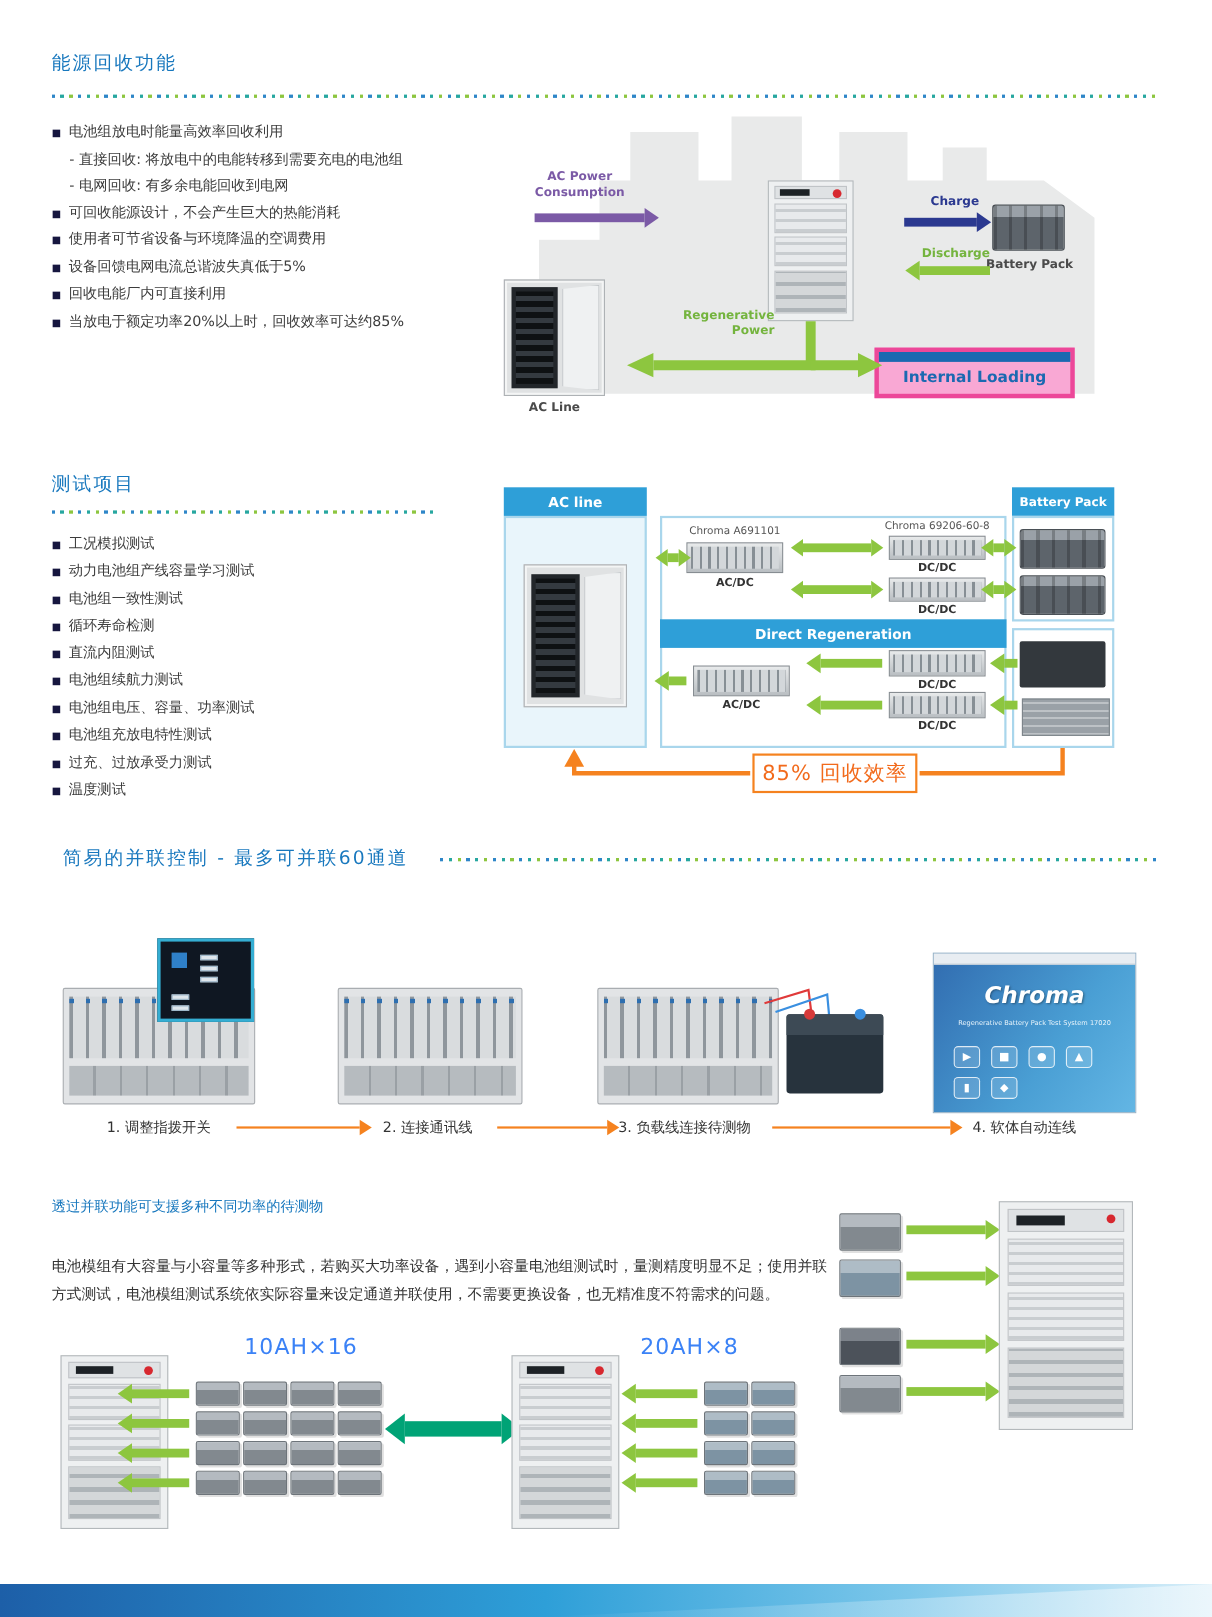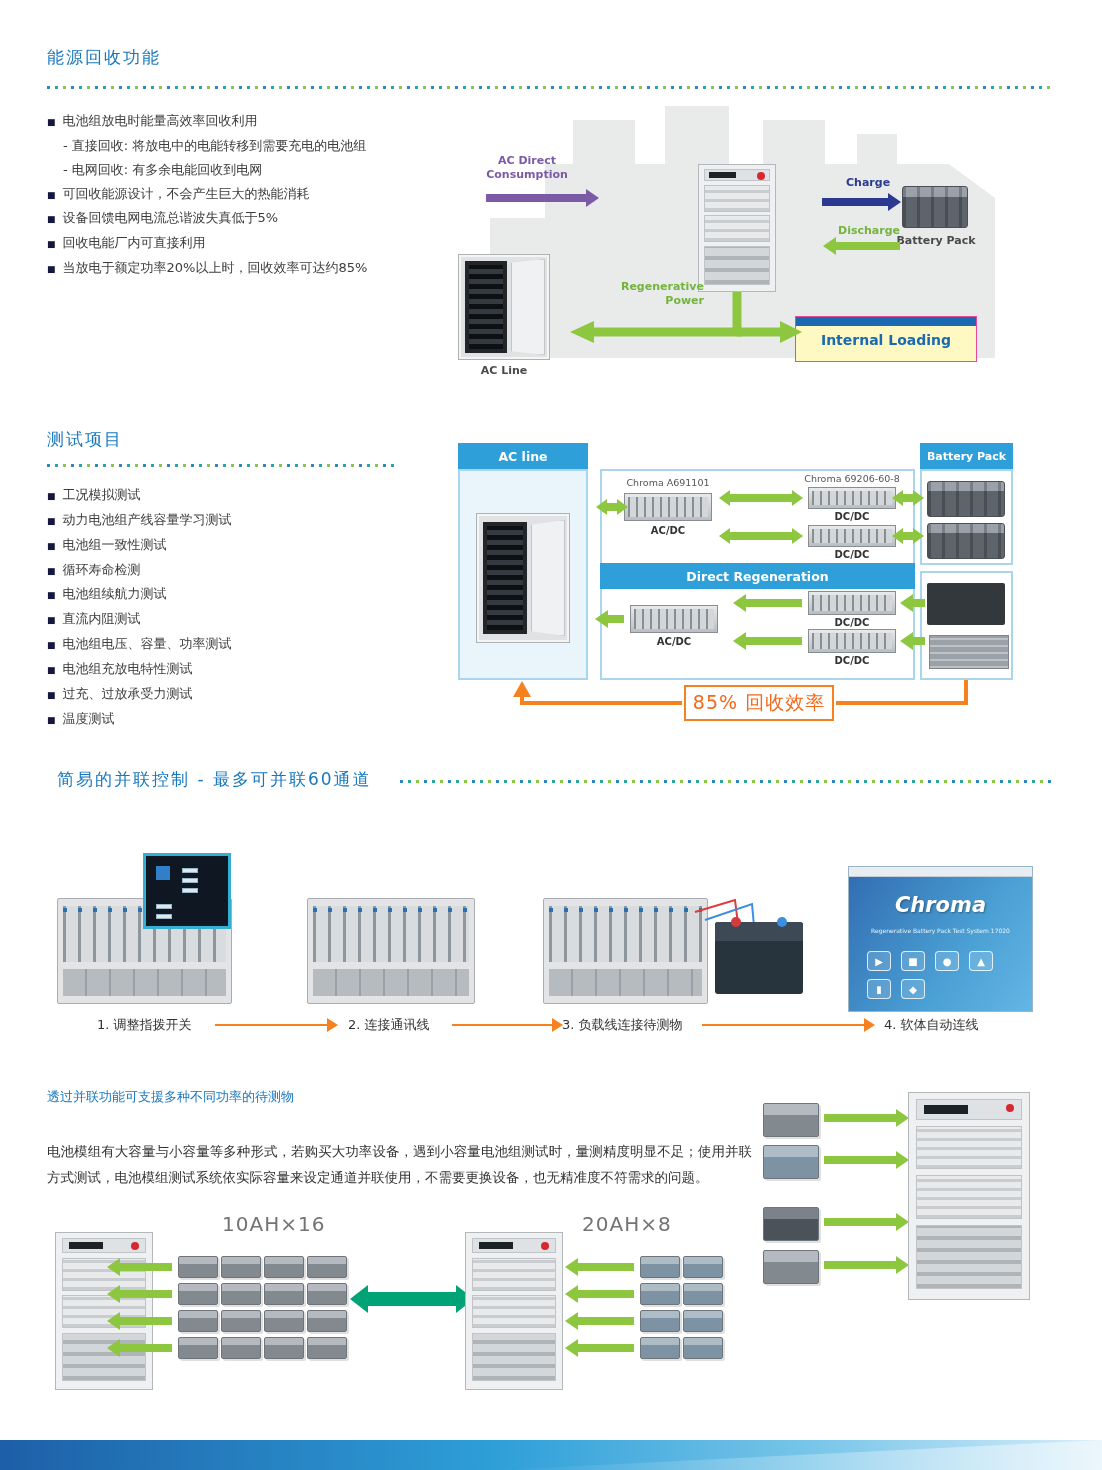--- a/index.html
+++ b/index.html
@@ -190,7 +190,7 @@
       <polygon points="352,232 330,221 330,243" fill="#8dc63f"></polygon>
     </svg>
 
-    <div class="abs lbl-purple" style="left:28px;top:54px;width:98px;">AC Direct Consumption</div>
+    <div class="abs lbl-purple" style="left:28px;top:54px;width:98px;">AC Power Consumption</div>
     <div class="arr right" style="left:36px;top:94px;width:100px;color:#7b5aa6;"></div>
 
     <div class="abs lbl-navy" style="left:396px;top:76px;">Charge</div>

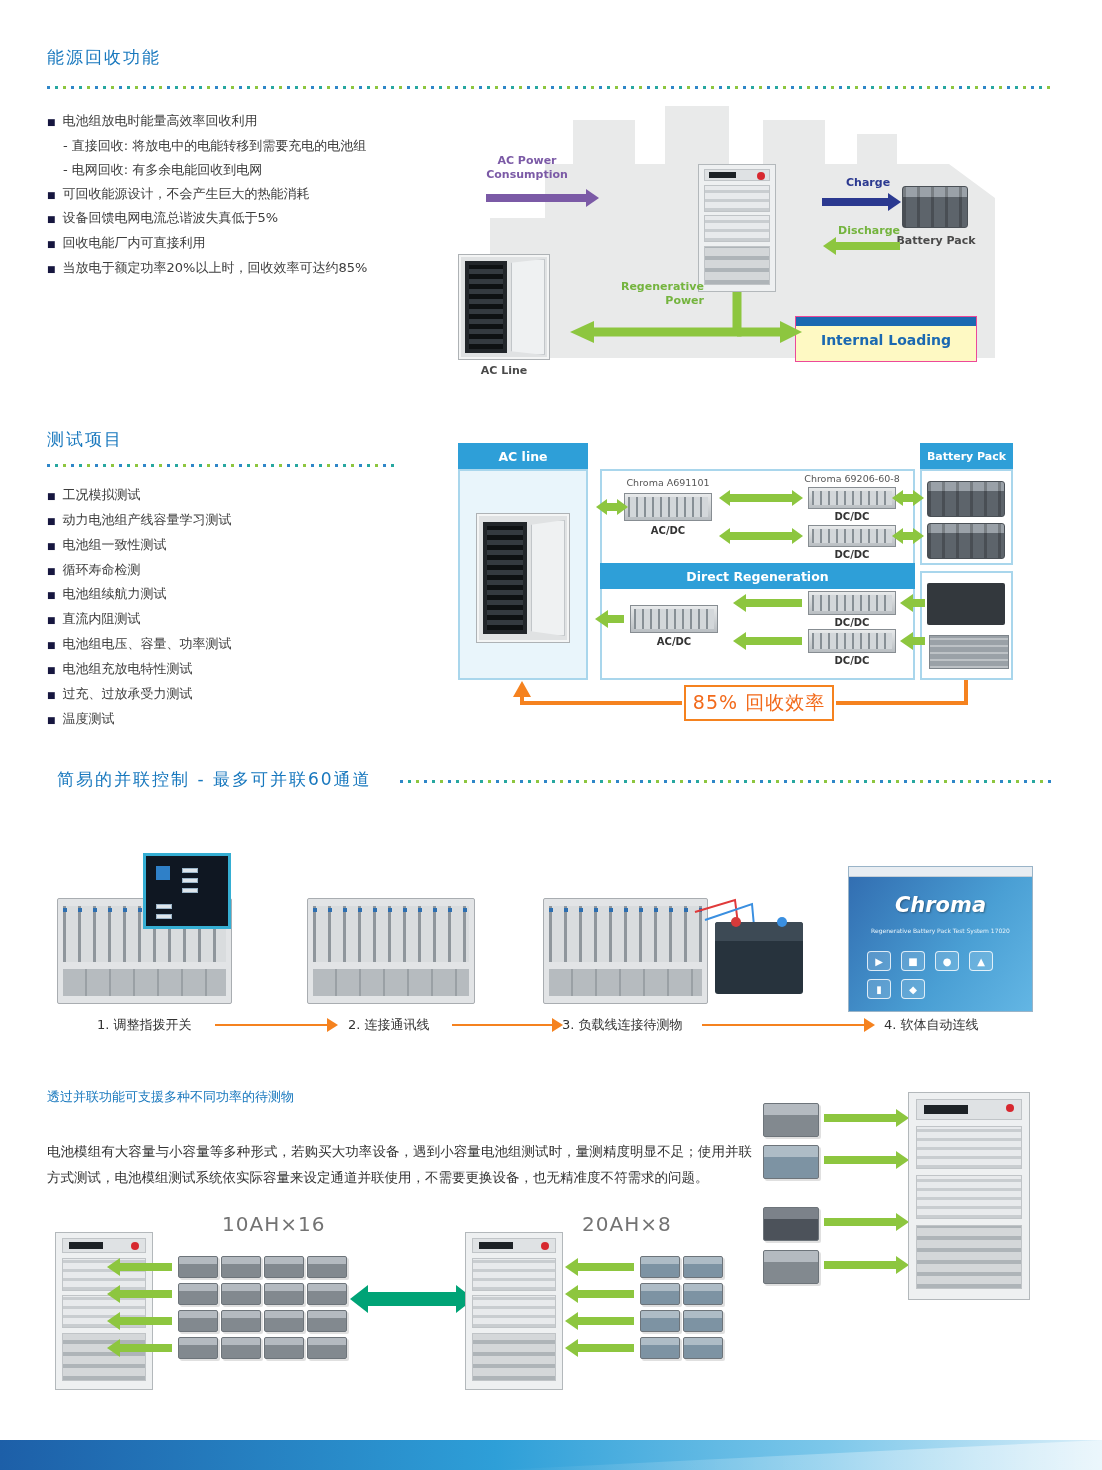--- a/index.html
+++ b/index.html
@@ -146,6 +146,9 @@
         <span>可回收能源设计，不会产生巨大的热能消耗</span>
       </div>
     <div class="bullet">
+        <span>使用者可节省设备与环境降温的空调费用</span>
+      </div>
+    <div class="bullet">
         <span>设备回馈电网电流总谐波失真低于5%</span>
       </div>
     <div class="bullet">

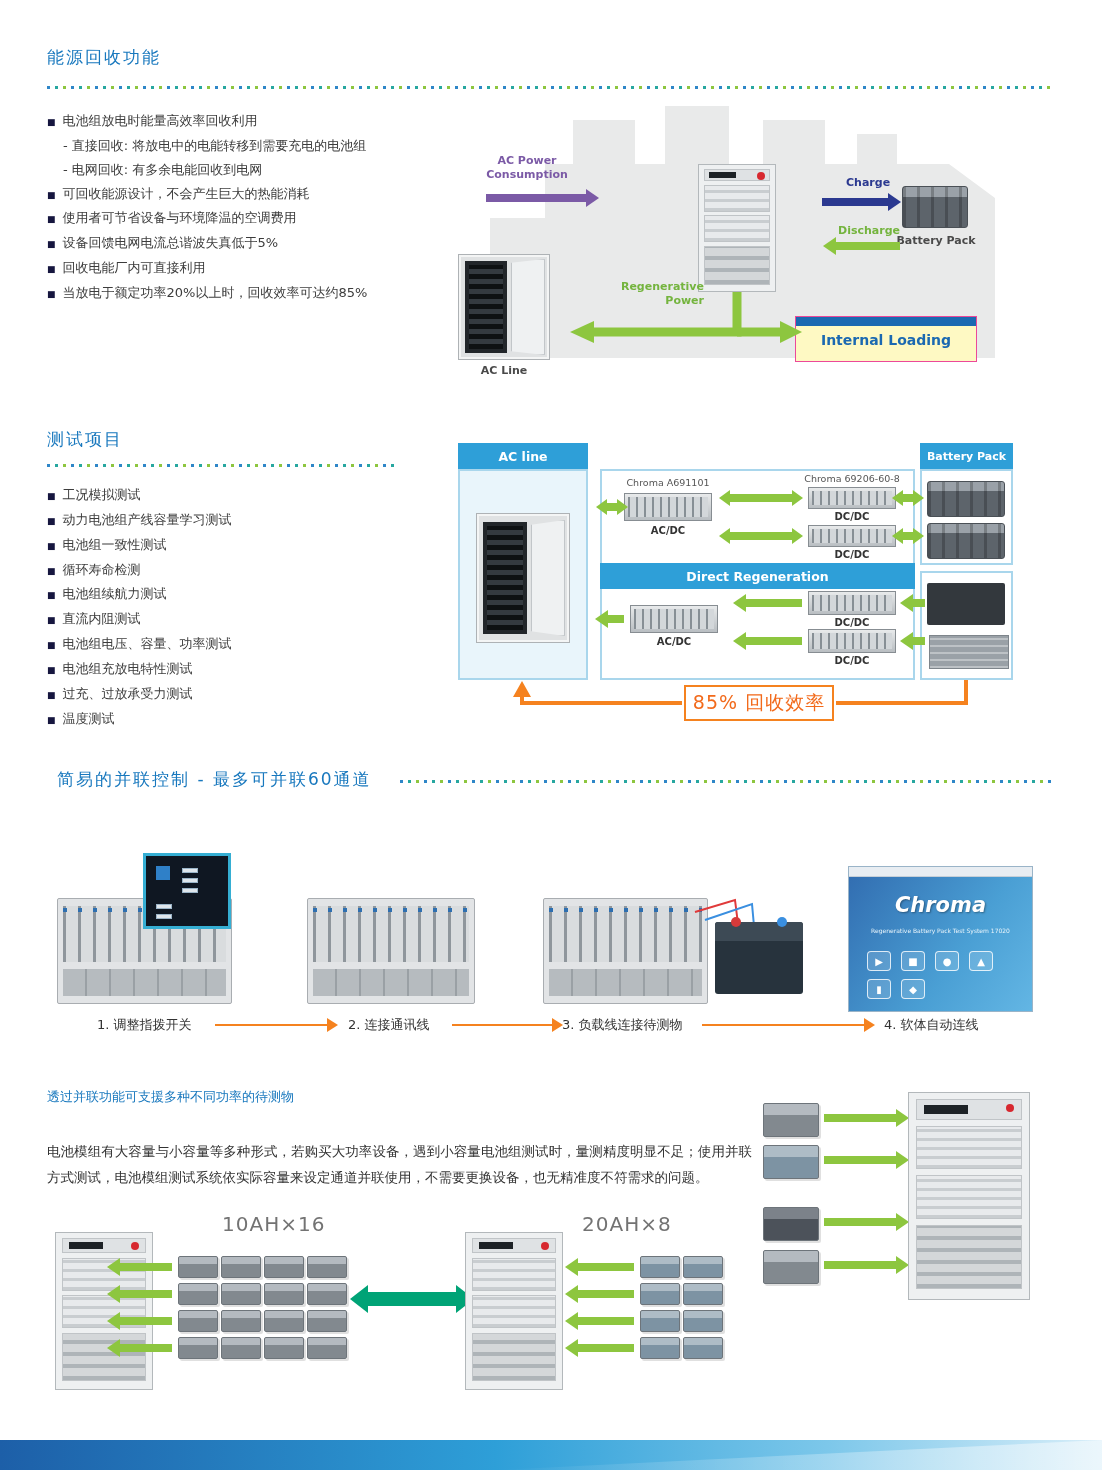--- a/index.html
+++ b/index.html
@@ -90,7 +90,7 @@
   .bat3d.c2 { background:linear-gradient(180deg,#aebcc6 0 35%,#7d93a3 35% 100%); }
   .bat3d.c3 { background:linear-gradient(180deg,#7c828a 0 35%,#4c525a 35% 100%); }
 
-  .intload { position:absolute; background:#fef9c3; border:1px solid #ec4899; }
+  .intload { position:absolute; background:#f9a8d4; border:4px solid #ec4899; }
   .intload .top { position:absolute; top:0; left:0; right:0; height:9px; background:#1b69b1; }
   .intload .txt { position:absolute; top:15px; width:100%; text-align:center; color:#1b69b1; font-weight:bold; font-size:14px; }
 

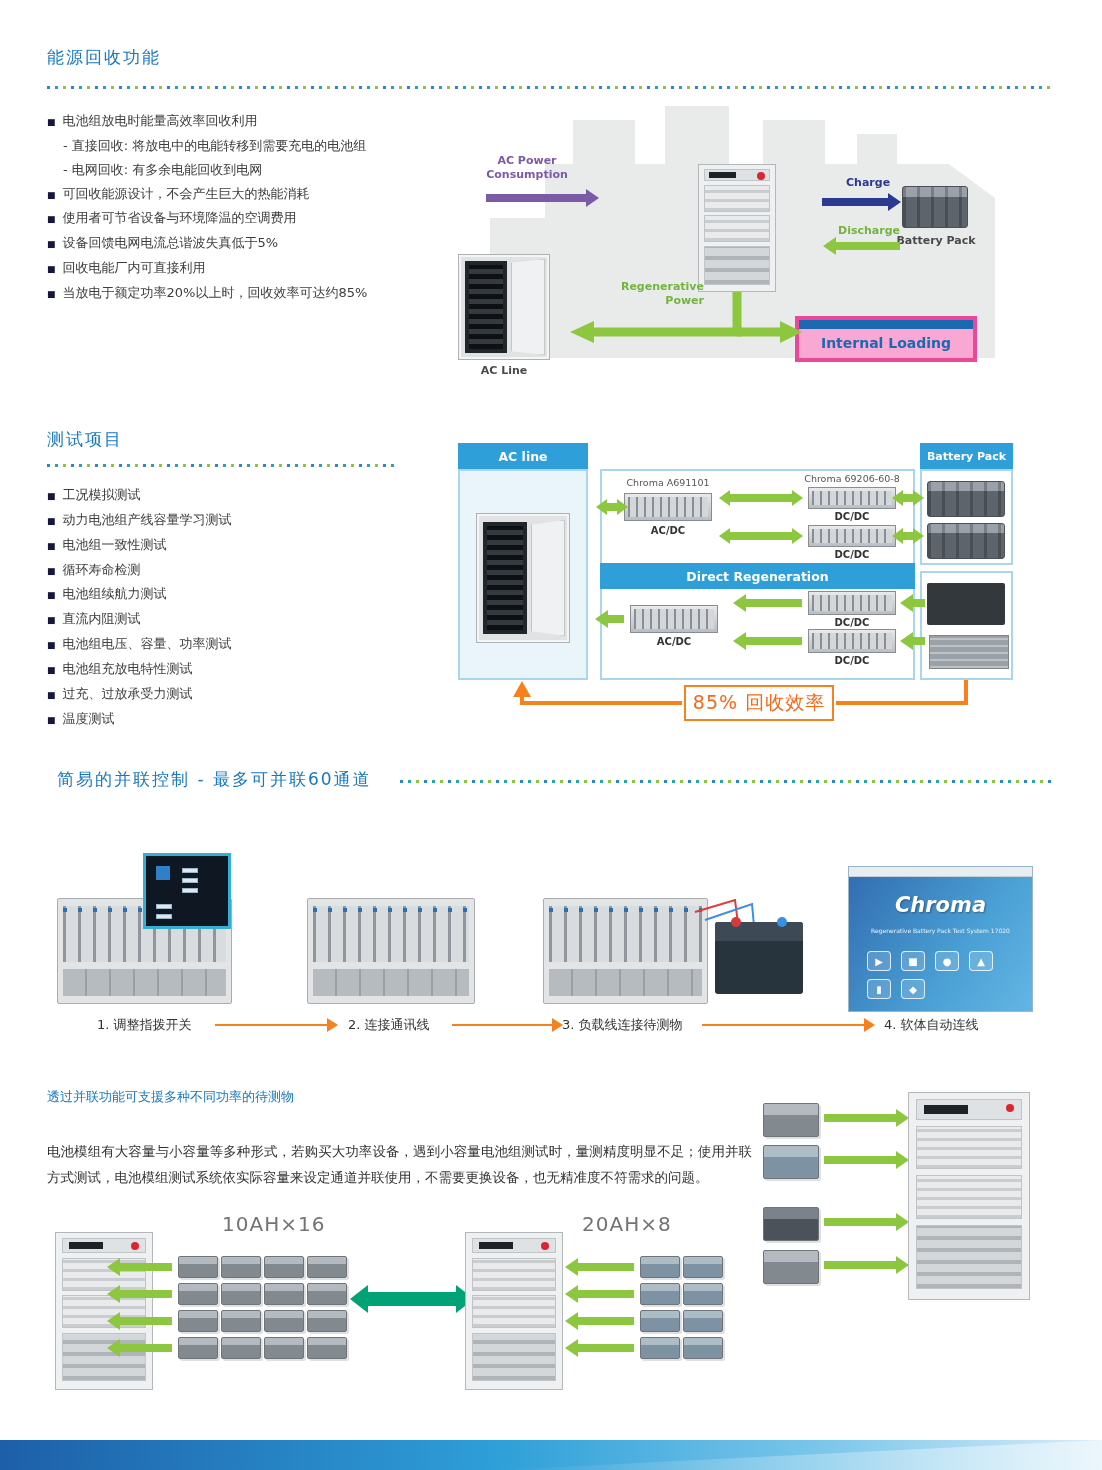--- a/index.html
+++ b/index.html
@@ -225,10 +225,10 @@
         <span>循环寿命检测</span>
       </div>
     <div class="bullet">
+        <span>直流内阻测试</span>
+      </div>
+    <div class="bullet">
         <span>电池组续航力测试</span>
-      </div>
-    <div class="bullet">
-        <span>直流内阻测试</span>
       </div>
     <div class="bullet">
         <span>电池组电压、容量、功率测试</span>

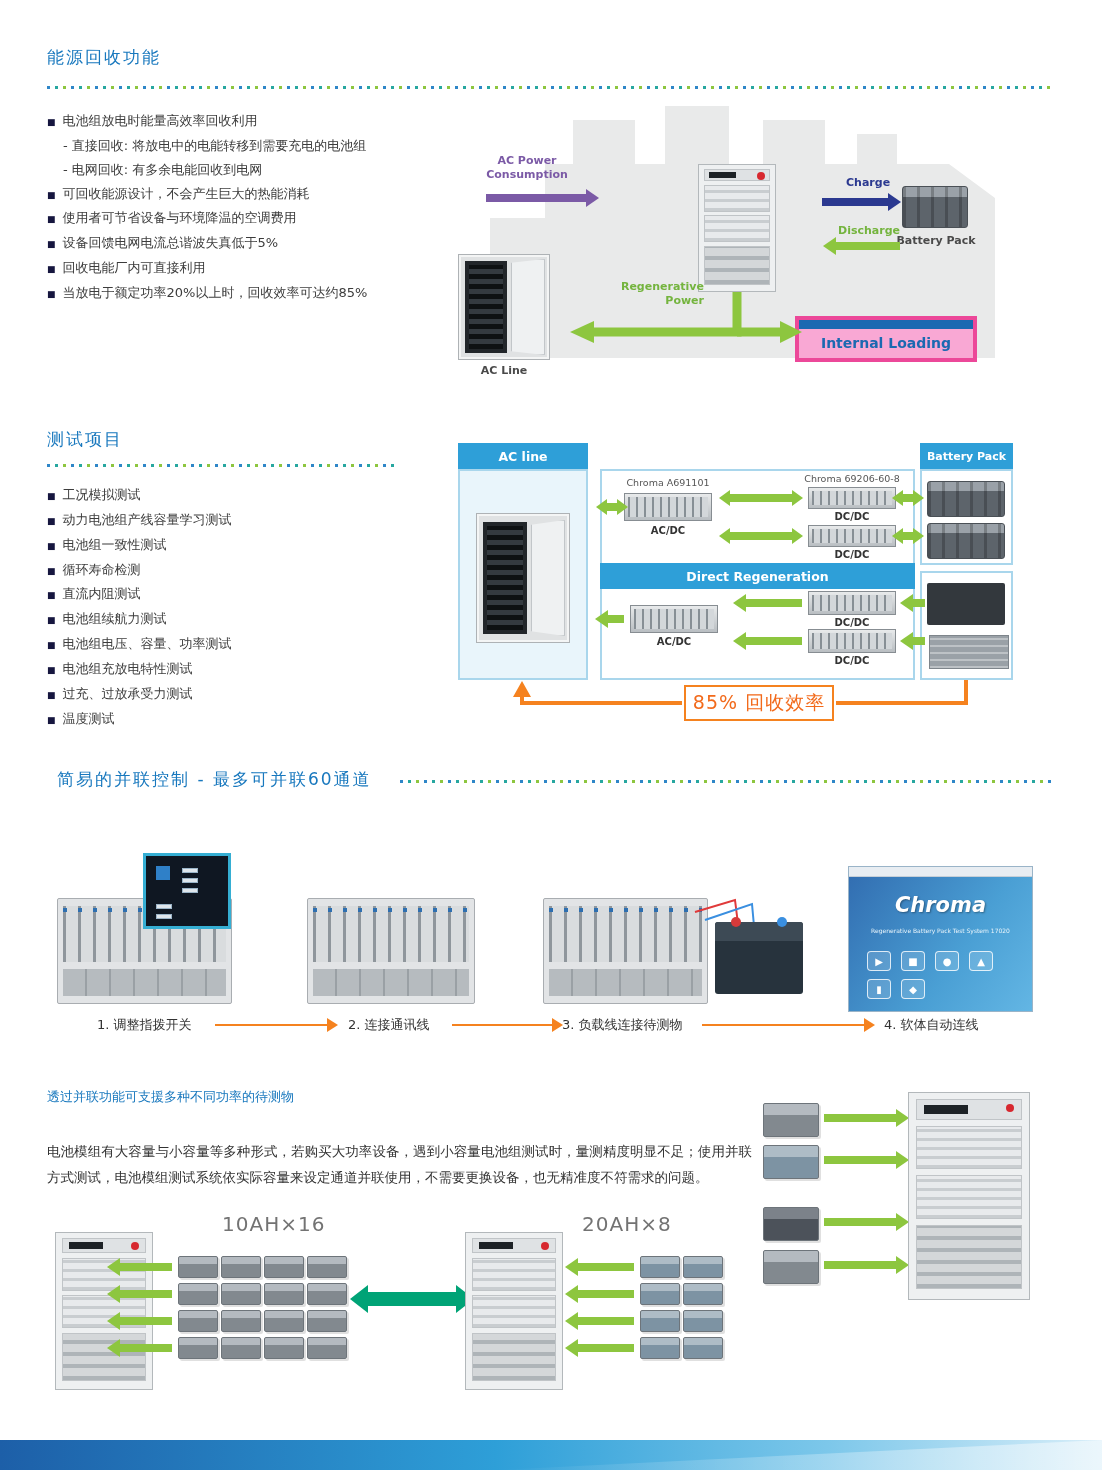--- a/index.html
+++ b/index.html
@@ -107,7 +107,7 @@
       font-size:19px; display:flex; align-items:center; justify-content:center; letter-spacing:1px; }
 
   .steplbl { position:absolute; font-size:13px; color:#333; }
-  .greenlbl { position:absolute; color:#737373; font-size:20px; letter-spacing:1px; }
+  .greenlbl { position:absolute; color:#3b82f6; font-size:20px; letter-spacing:1px; }
 
   .sw { position:absolute; background:linear-gradient(125deg,#316cb0,#4a9fd4 60%,#63b6e4); border:1px solid #9ab4c8; }
   .sw .titlebar { position:absolute; top:0; left:0; right:0; height:10px; background:#e8edf2; border-bottom:1px solid #c6cfd8; }

